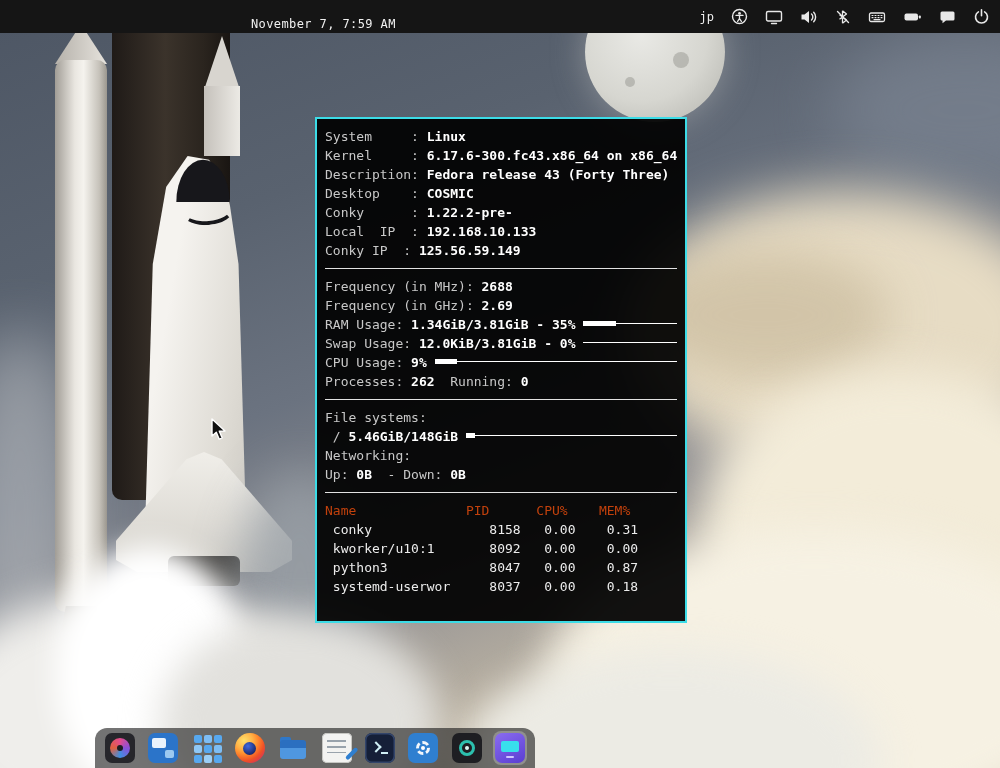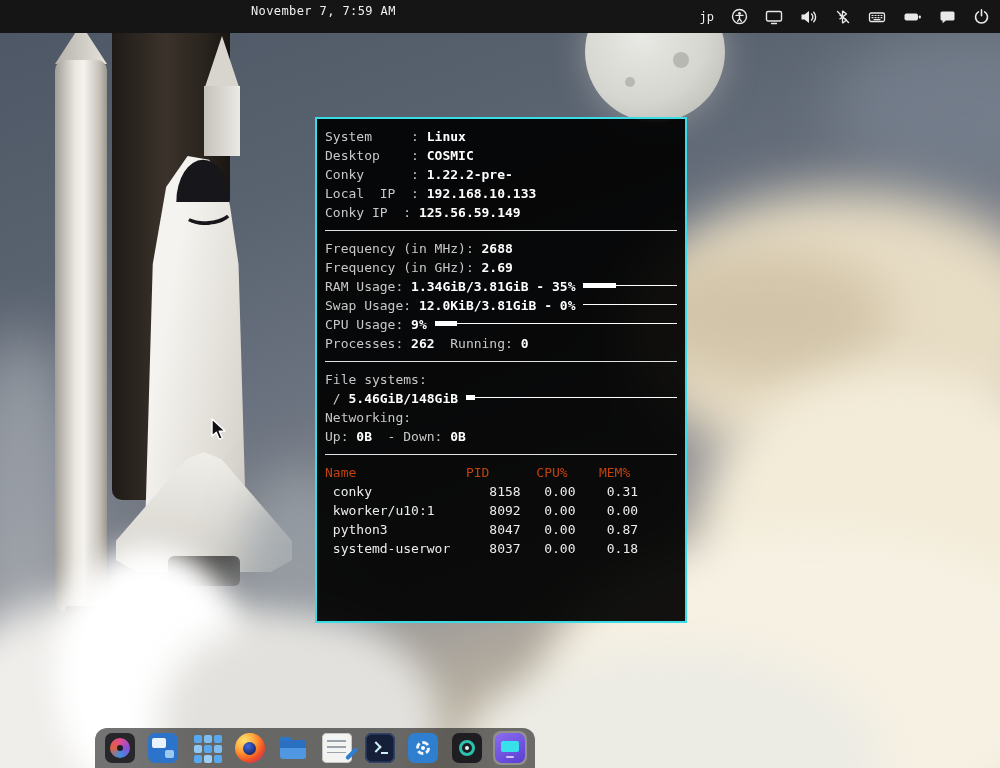--- a/index.html
+++ b/index.html
@@ -55,7 +55,7 @@
 
   
   .topbar{position:absolute;top:0;left:0;right:0;height:33px;background:#151515;z-index:20;color:#f0f0f0;}
-  .clock{position:absolute;left:251px;top:4px;height:26px;line-height:33px;
+  .clock{position:absolute;left:251px;top:17px;height:26px;line-height:33px;
     font:12px "DejaVu Sans Mono",monospace;letter-spacing:.4px;}
   .tray{position:absolute;right:10px;top:0;height:33px;display:flex;align-items:center;gap:17px;}
   .kbd{font:12px "DejaVu Sans Mono",monospace;text-align:center;}

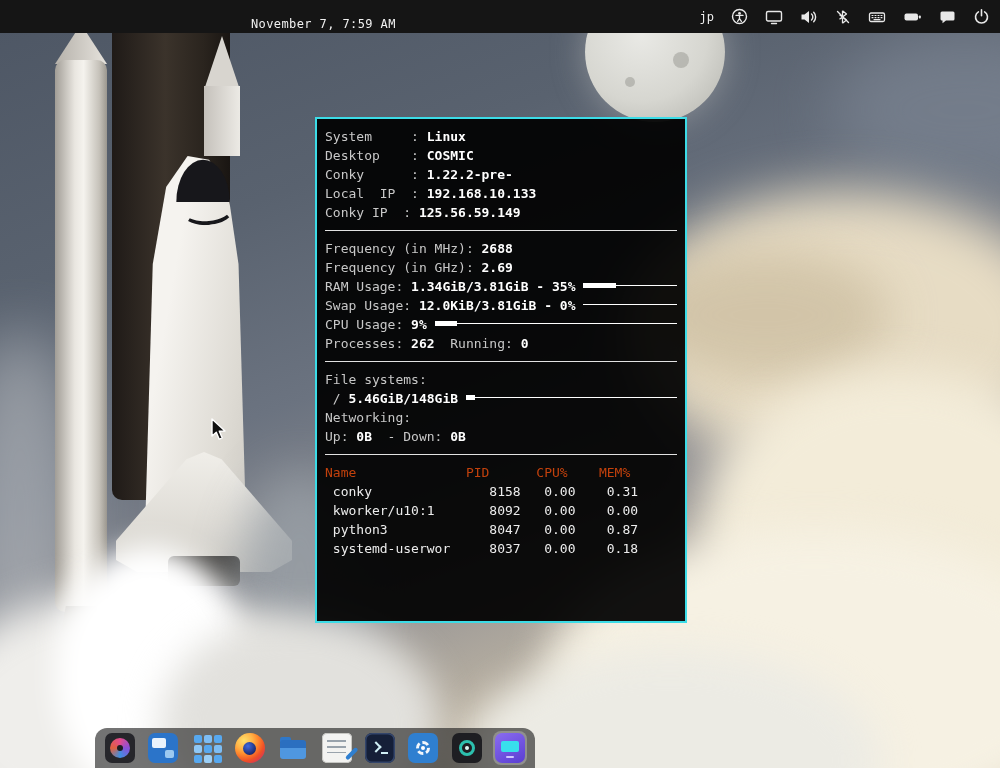--- a/index.html
+++ b/index.html
@@ -161,6 +161,7 @@
   <div class="conky" style="--border: #3cdce7; --label: #c8c8c8; --value: #ffffff;">
     <div class="sec">
       <div class="line"><span class="lbl">System     : </span><span class="val">Linux</span></div>
+      <div class="line"><span class="lbl">Kernel     : </span><span class="val">6.17.6-300.fc43.x86_64 on x86_64</span></div>
       <div class="line"><span class="lbl">Desktop    : </span><span class="val">COSMIC</span></div>
       <div class="line"><span class="lbl">Conky      : </span><span class="val">1.22.2-pre-</span></div>
       <div class="line"><span class="lbl">Local  IP  : </span><span class="val">192.168.10.133</span></div>

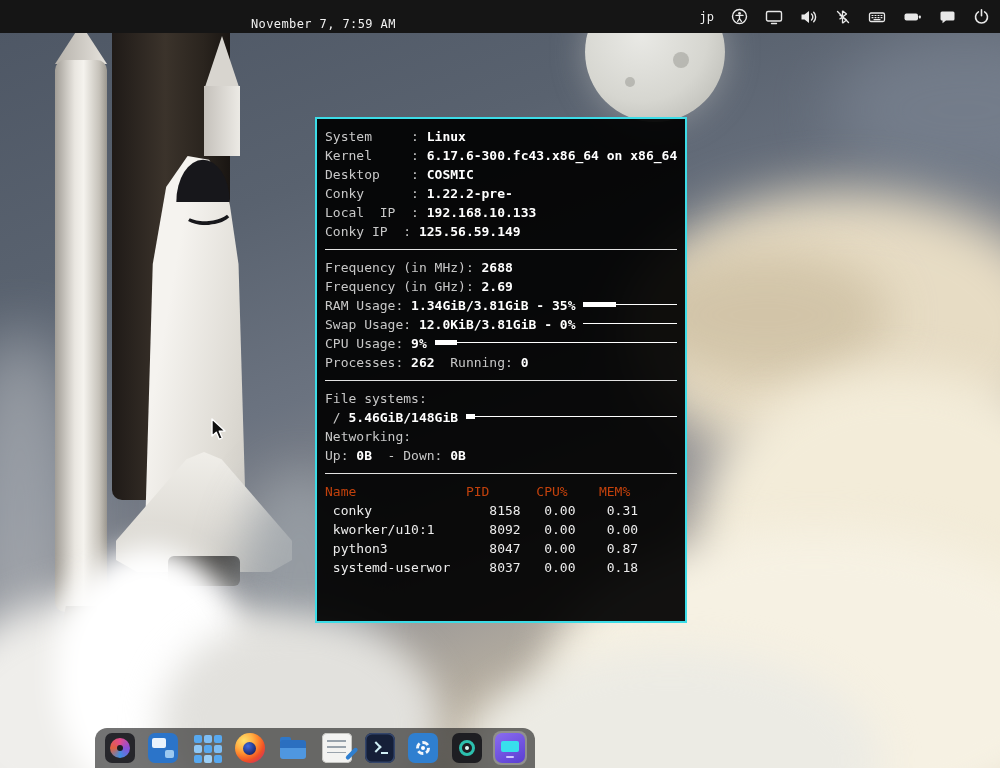--- a/index.html
+++ b/index.html
@@ -162,6 +162,7 @@
     <div class="sec">
       <div class="line"><span class="lbl">System     : </span><span class="val">Linux</span></div>
       <div class="line"><span class="lbl">Kernel     : </span><span class="val">6.17.6-300.fc43.x86_64 on x86_64</span></div>
+      <div class="line"><span class="lbl">Description: </span><span class="val">Fedora release 43 (Forty Three)</span></div>
       <div class="line"><span class="lbl">Desktop    : </span><span class="val">COSMIC</span></div>
       <div class="line"><span class="lbl">Conky      : </span><span class="val">1.22.2-pre-</span></div>
       <div class="line"><span class="lbl">Local  IP  : </span><span class="val">192.168.10.133</span></div>

